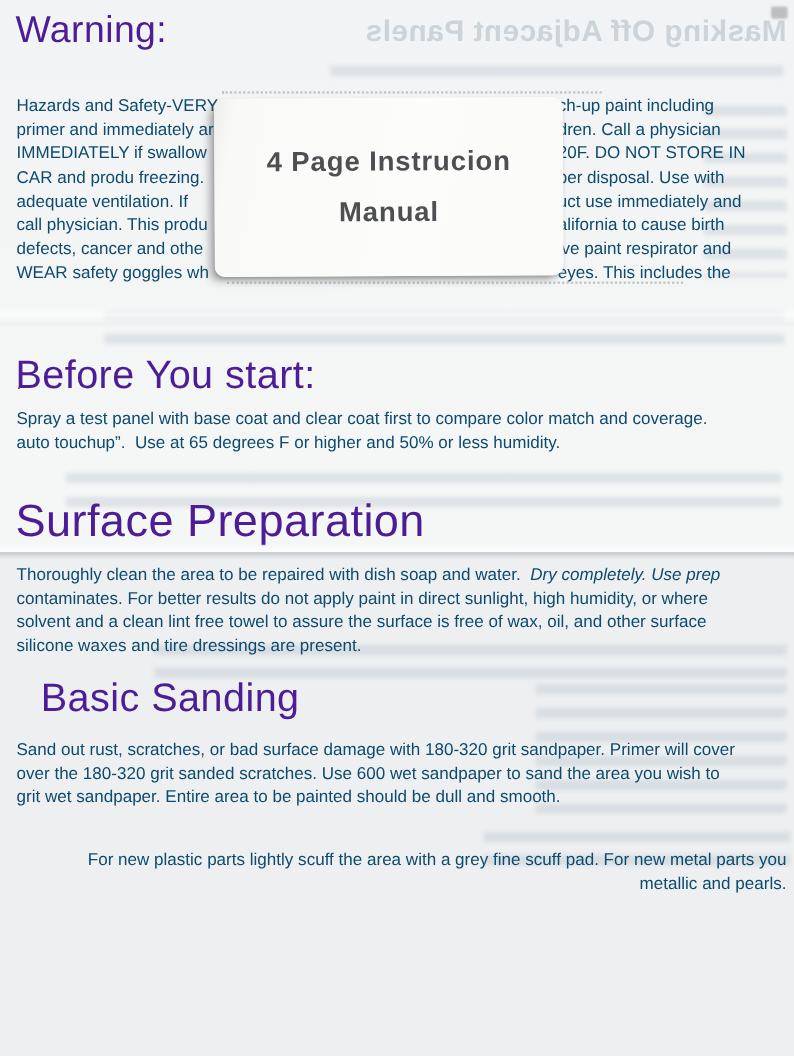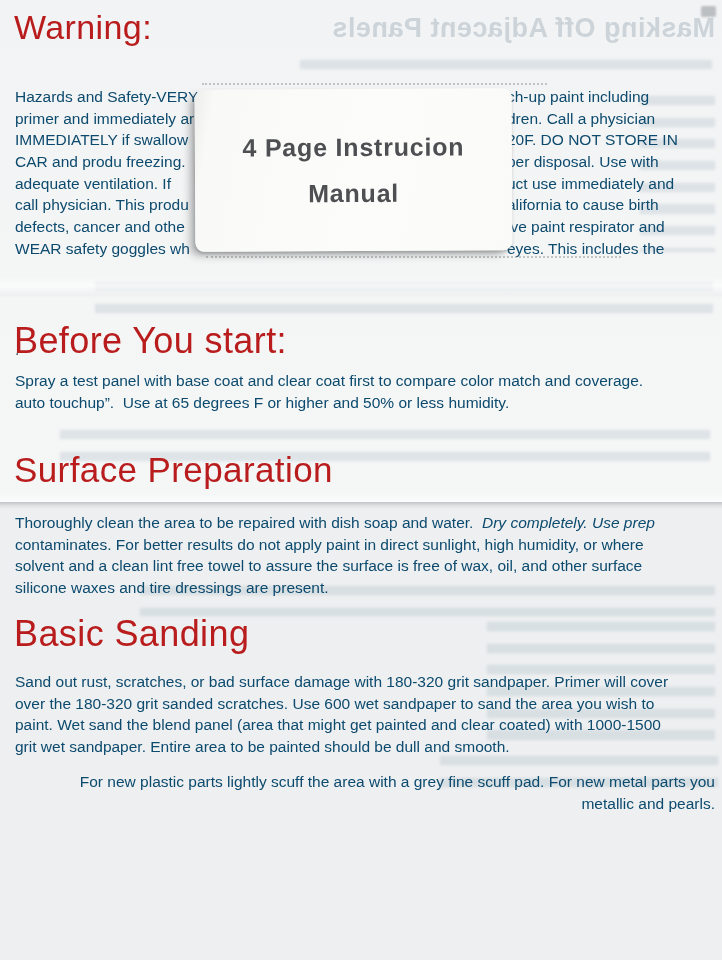--- a/index.html
+++ b/index.html
@@ -54,7 +54,7 @@
   
   .heading{
     position:absolute;left:14px;
-    color:#b91c1c;font-weight:400;letter-spacing:0.4px;
+    color:#4c1d95;font-weight:400;letter-spacing:0.4px;
     white-space:nowrap;
   }
   .h-warning{top:8px;font-size:34px;}

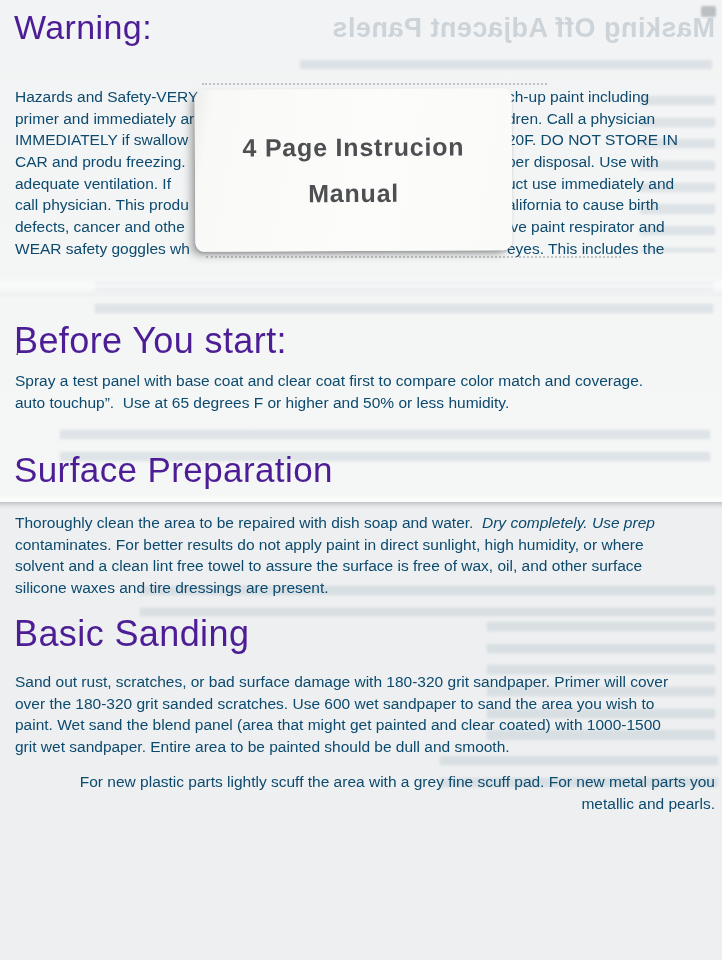--- a/index.html
+++ b/index.html
@@ -59,7 +59,7 @@
   }
   .h-warning{top:8px;font-size:34px;}
   .h-before{top:320px;font-size:36px;}
-  .h-surface{top:450px;font-size:35px;}
+  .h-surface{top:450px;font-size:41px;}
   .h-sanding{top:613px;font-size:36px;}
   .stray-dot{
     position:absolute;left:15px;top:341px;

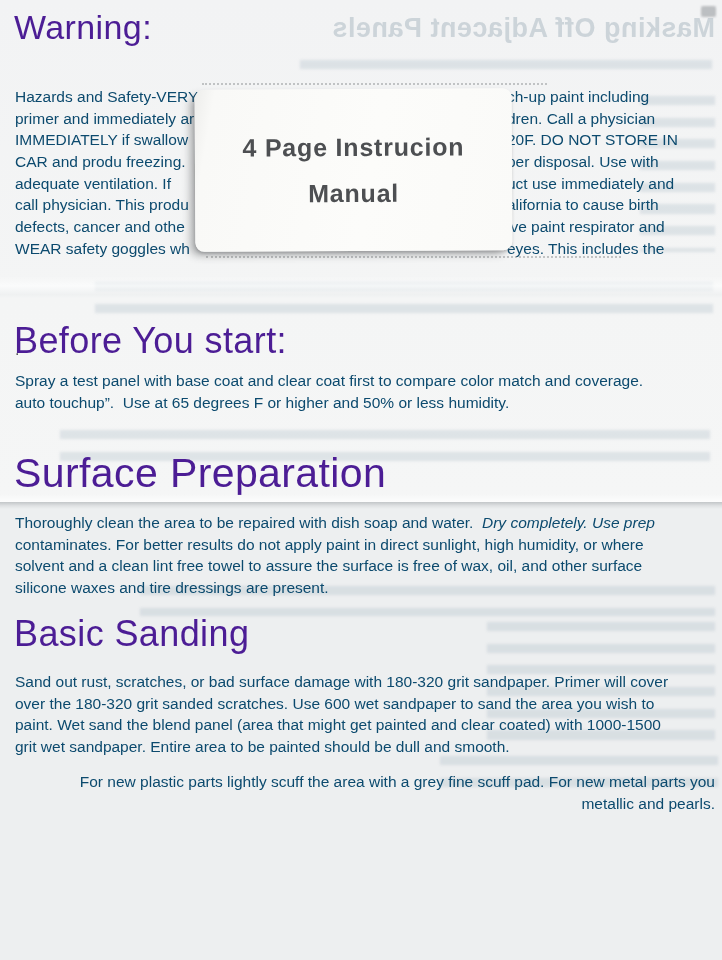--- a/index.html
+++ b/index.html
@@ -60,7 +60,7 @@
   .h-warning{top:8px;font-size:34px;}
   .h-before{top:320px;font-size:36px;}
   .h-surface{top:450px;font-size:41px;}
-  .h-sanding{top:613px;font-size:36px;}
+  .h-sanding{top:613px;font-size:36px;margin-left:23px;}
   .stray-dot{
     position:absolute;left:15px;top:341px;
     font-size:16px;color:#55585a;

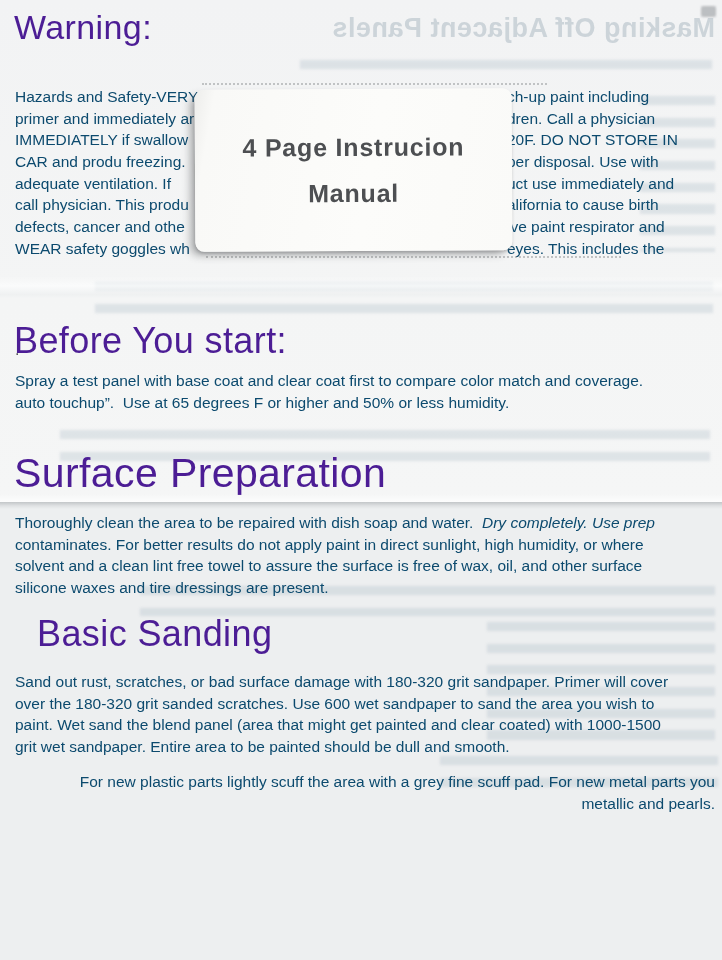--- a/index.html
+++ b/index.html
@@ -162,7 +162,6 @@
   <div class="para p-sanding1">
       <div class="tline">Sand out rust, scratches, or bad surface damage with 180-320 grit sandpaper. Primer will cover</div>
       <div class="tline">over the 180-320 grit sanded scratches. Use 600 wet sandpaper to sand the area you wish to</div>
-      <div class="tline">paint. Wet sand the blend panel (area that might get painted and clear coated) with 1000-1500</div>
       <div class="tline">grit wet sandpaper. Entire area to be painted should be dull and smooth.</div>
     </div>
   <div class="para p-sanding2">

